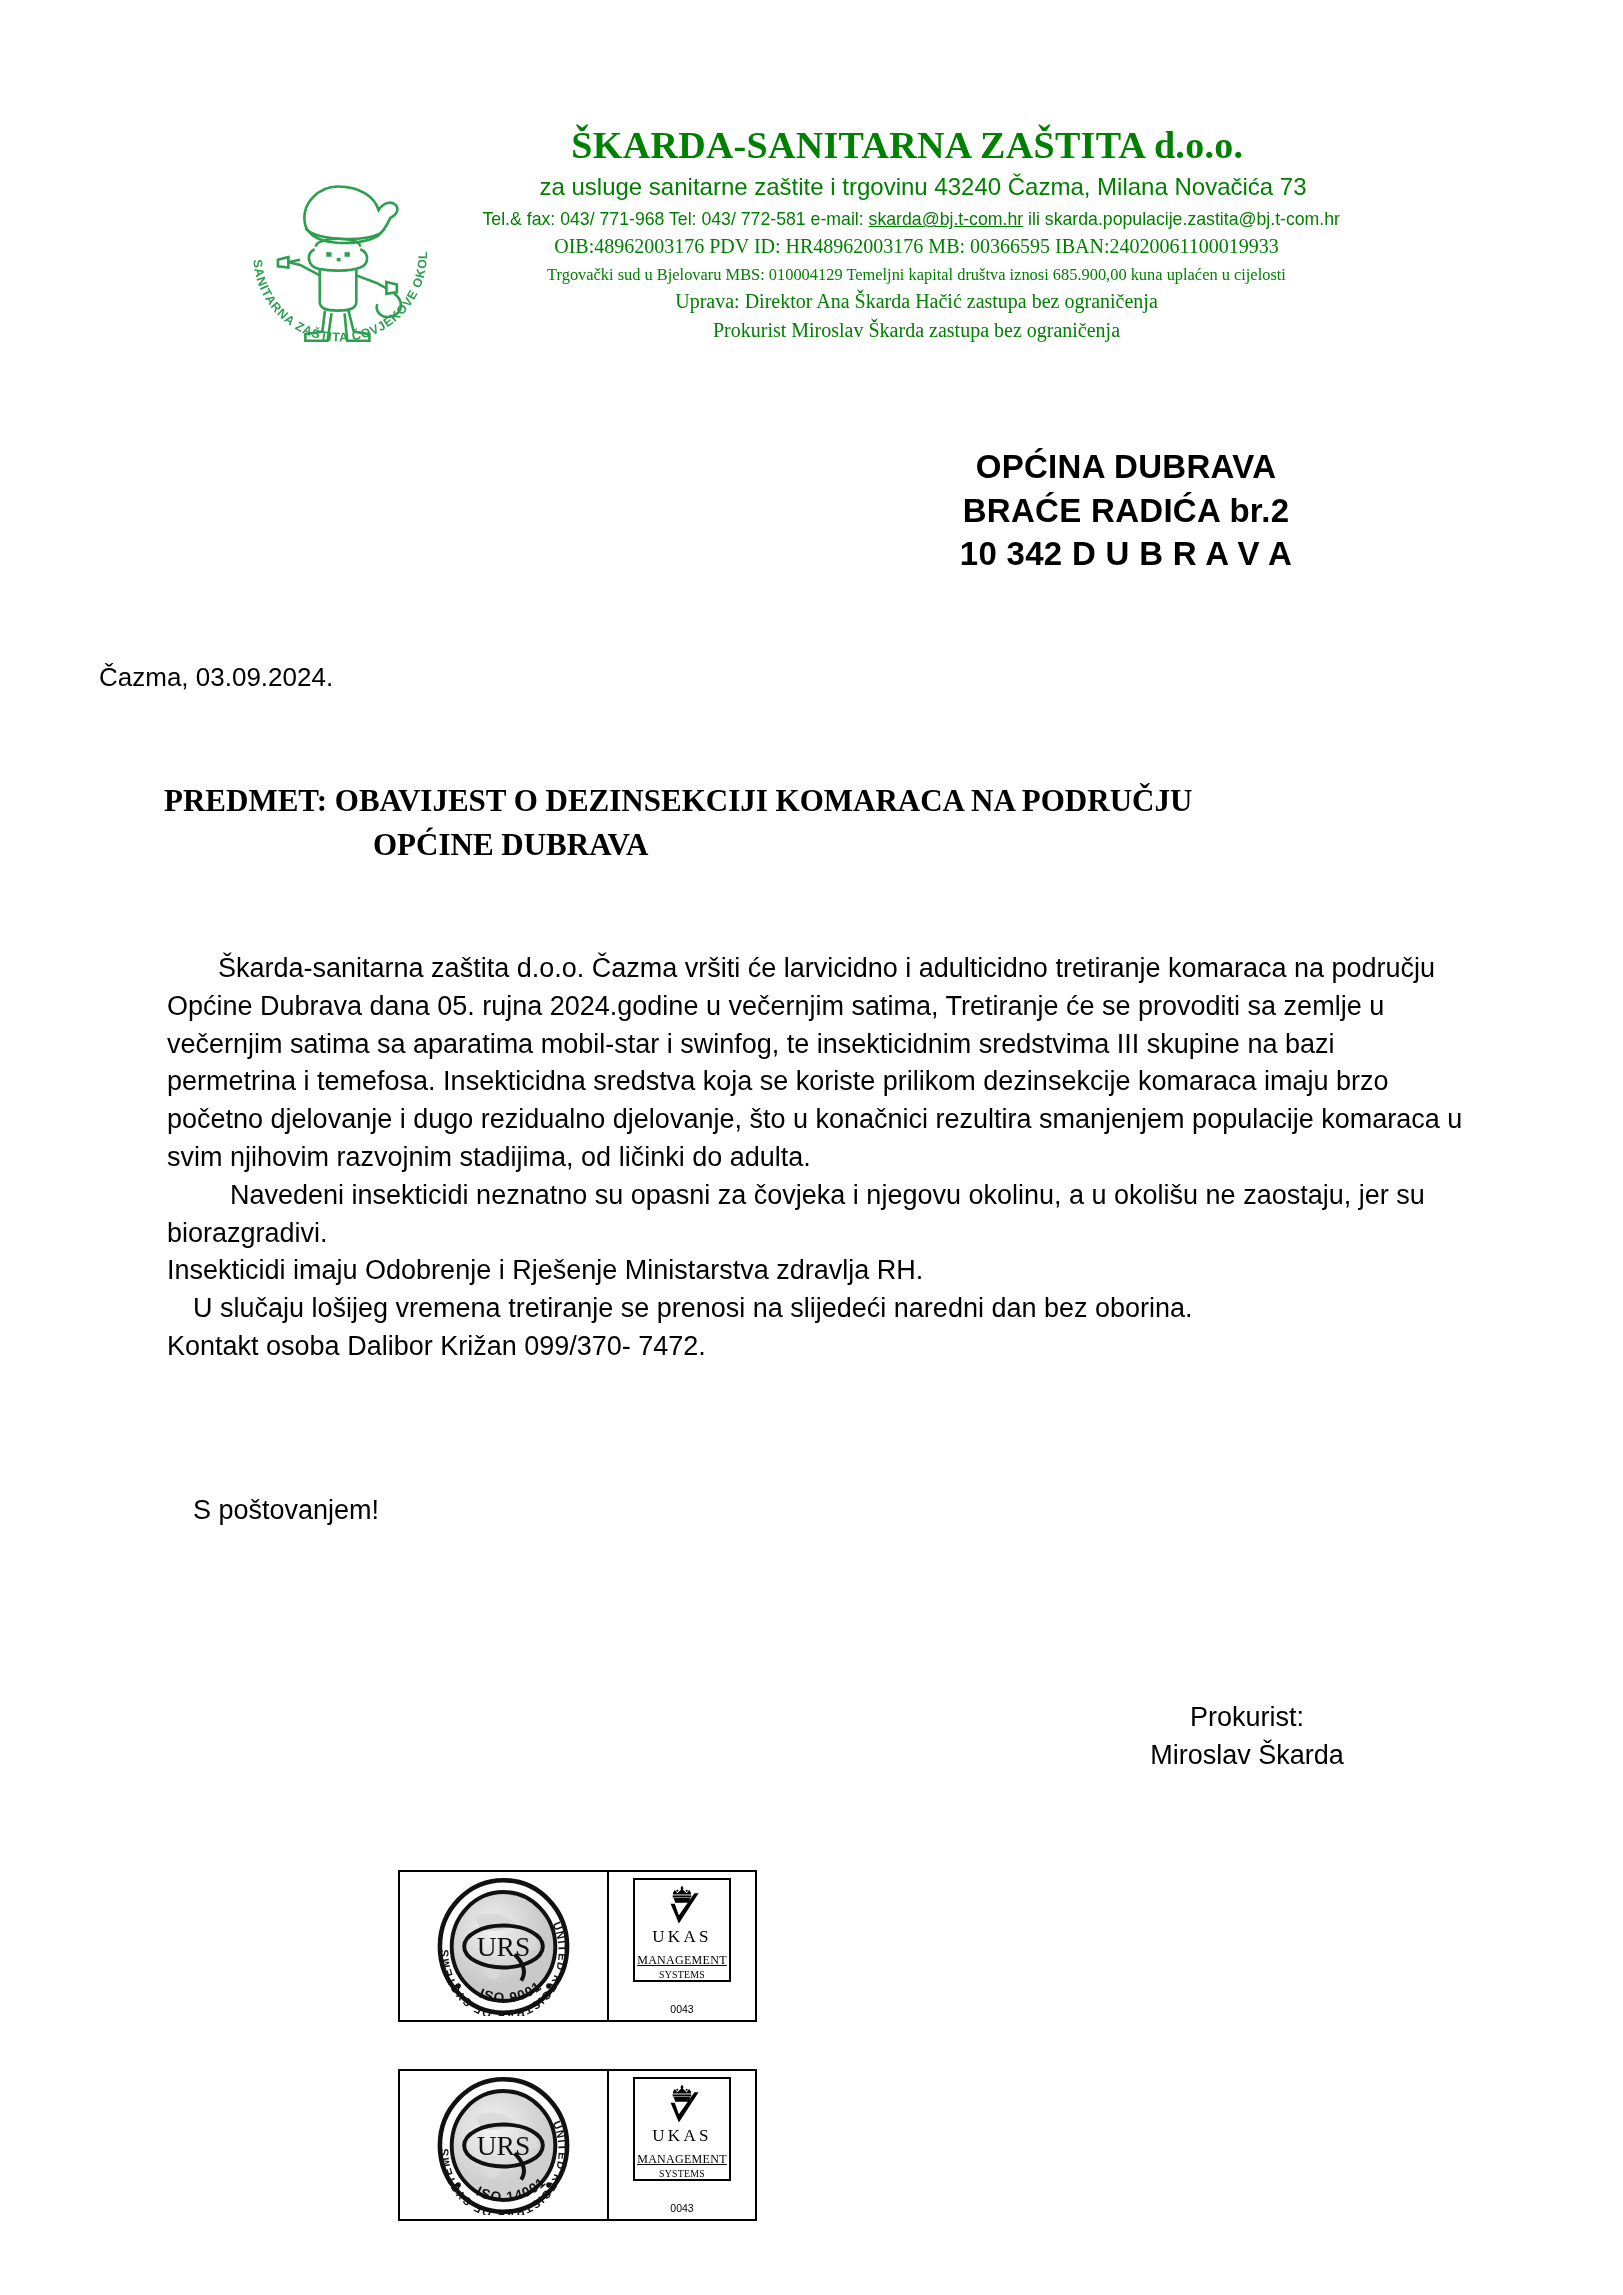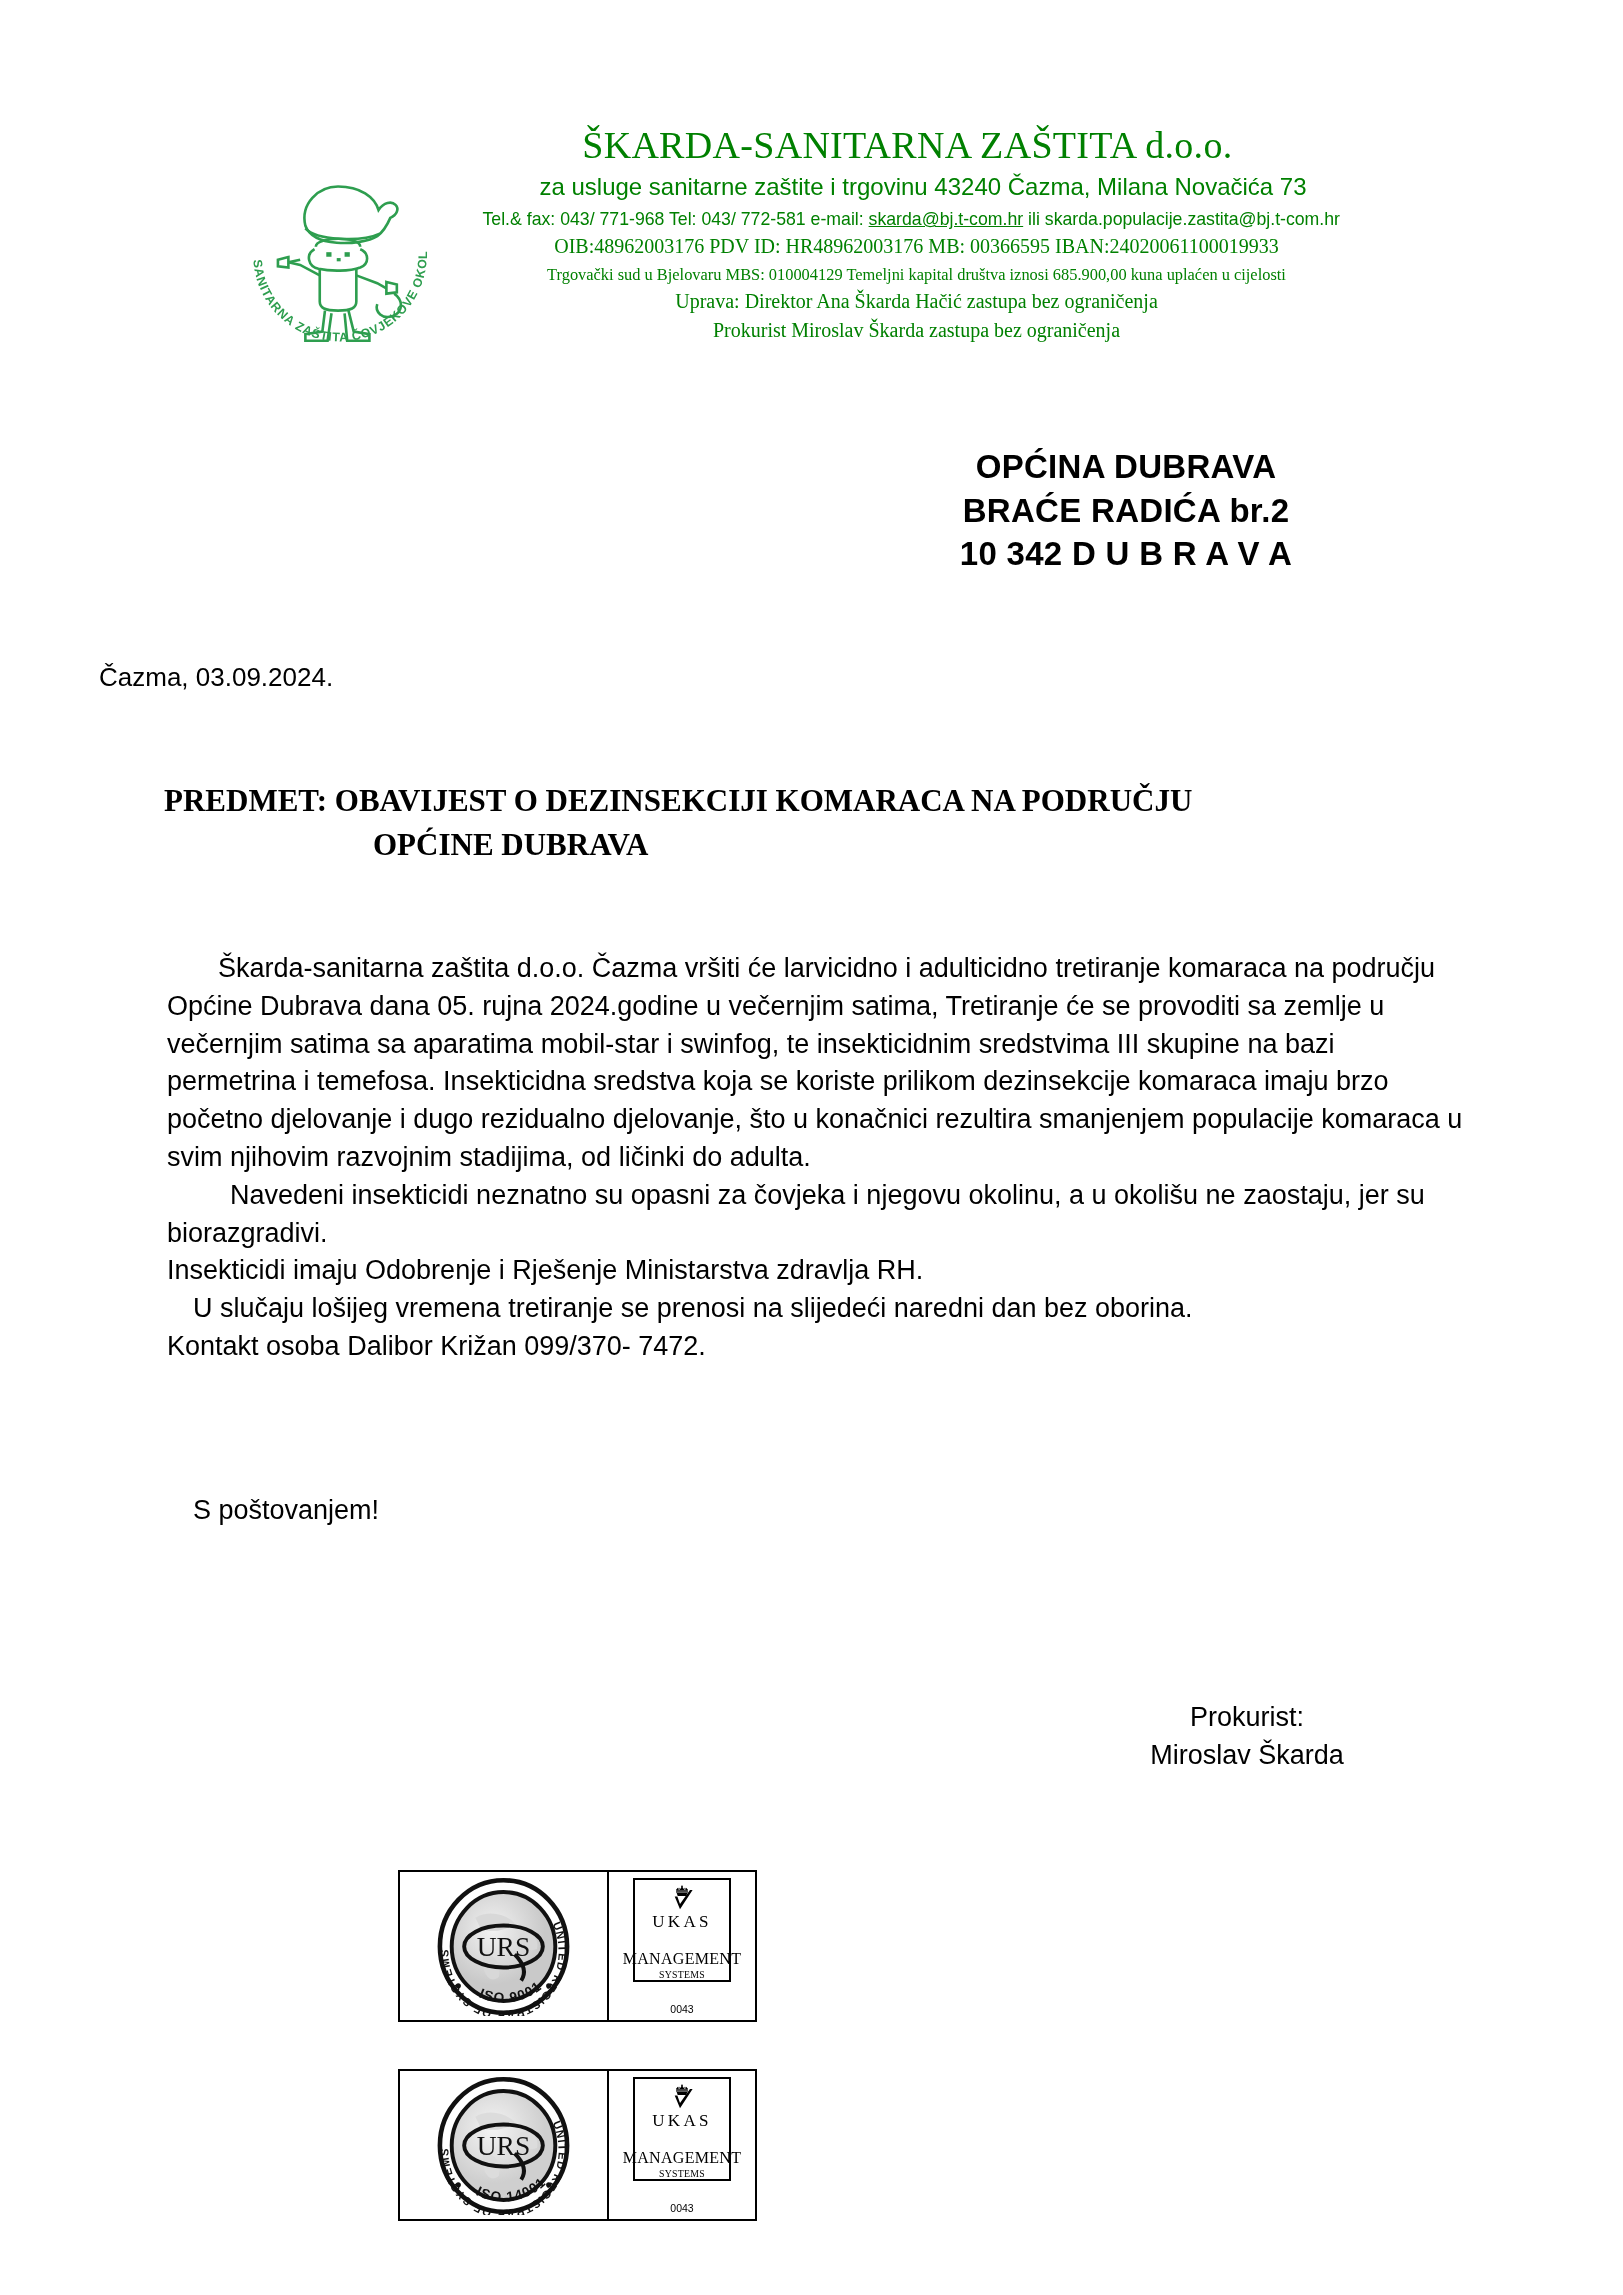--- a/index.html
+++ b/index.html
@@ -50,7 +50,7 @@
   }
   .lh-company {
     font-family: "Liberation Serif", serif;
-    font-weight: normal;
+    font-weight: bold;
     font-size: 38px;
     letter-spacing: 0.3px;
     line-height: 1.12;

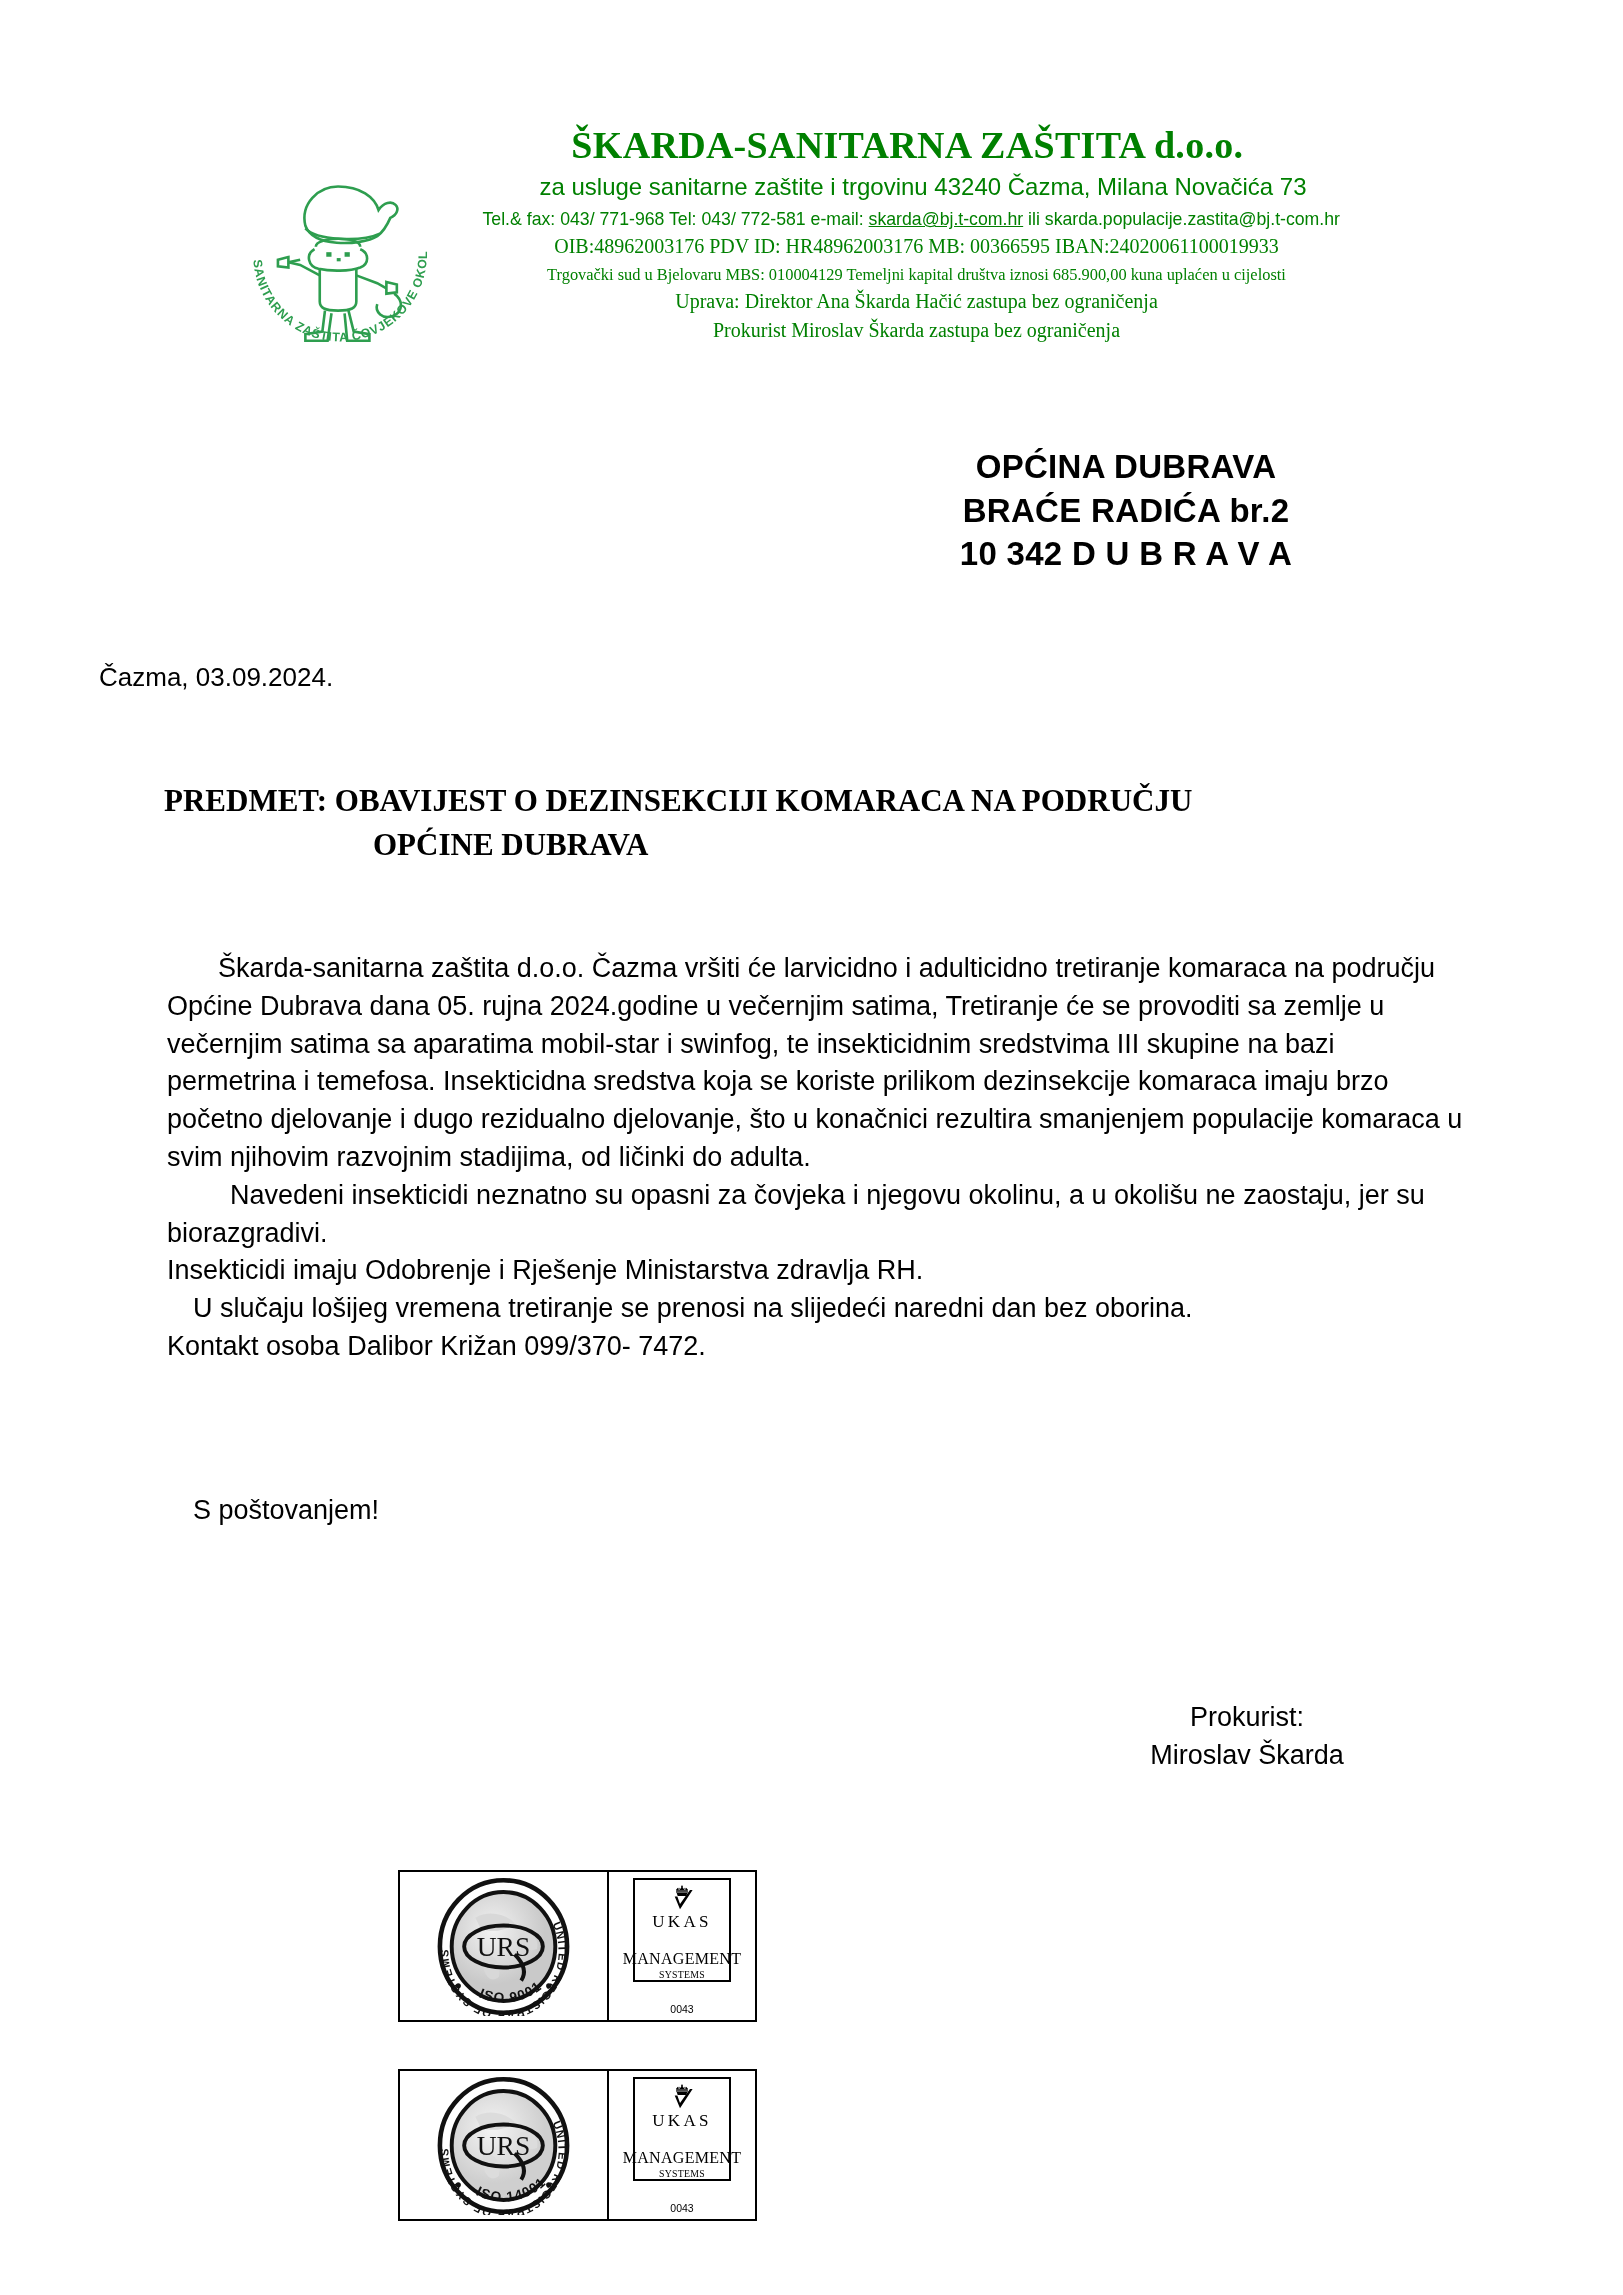--- a/index.html
+++ b/index.html
@@ -225,9 +225,10 @@
   }
   .ukas-mgmt {
     font-family: "Liberation Serif", serif;
-    font-size: 16px;
+    font-size: 12px;
     letter-spacing: 0.3px;
-    margin-top: 18px;
+    margin-top: 6px;
+    text-decoration: underline;
   }
   .ukas-sys {
     font-family: "Liberation Serif", serif;

